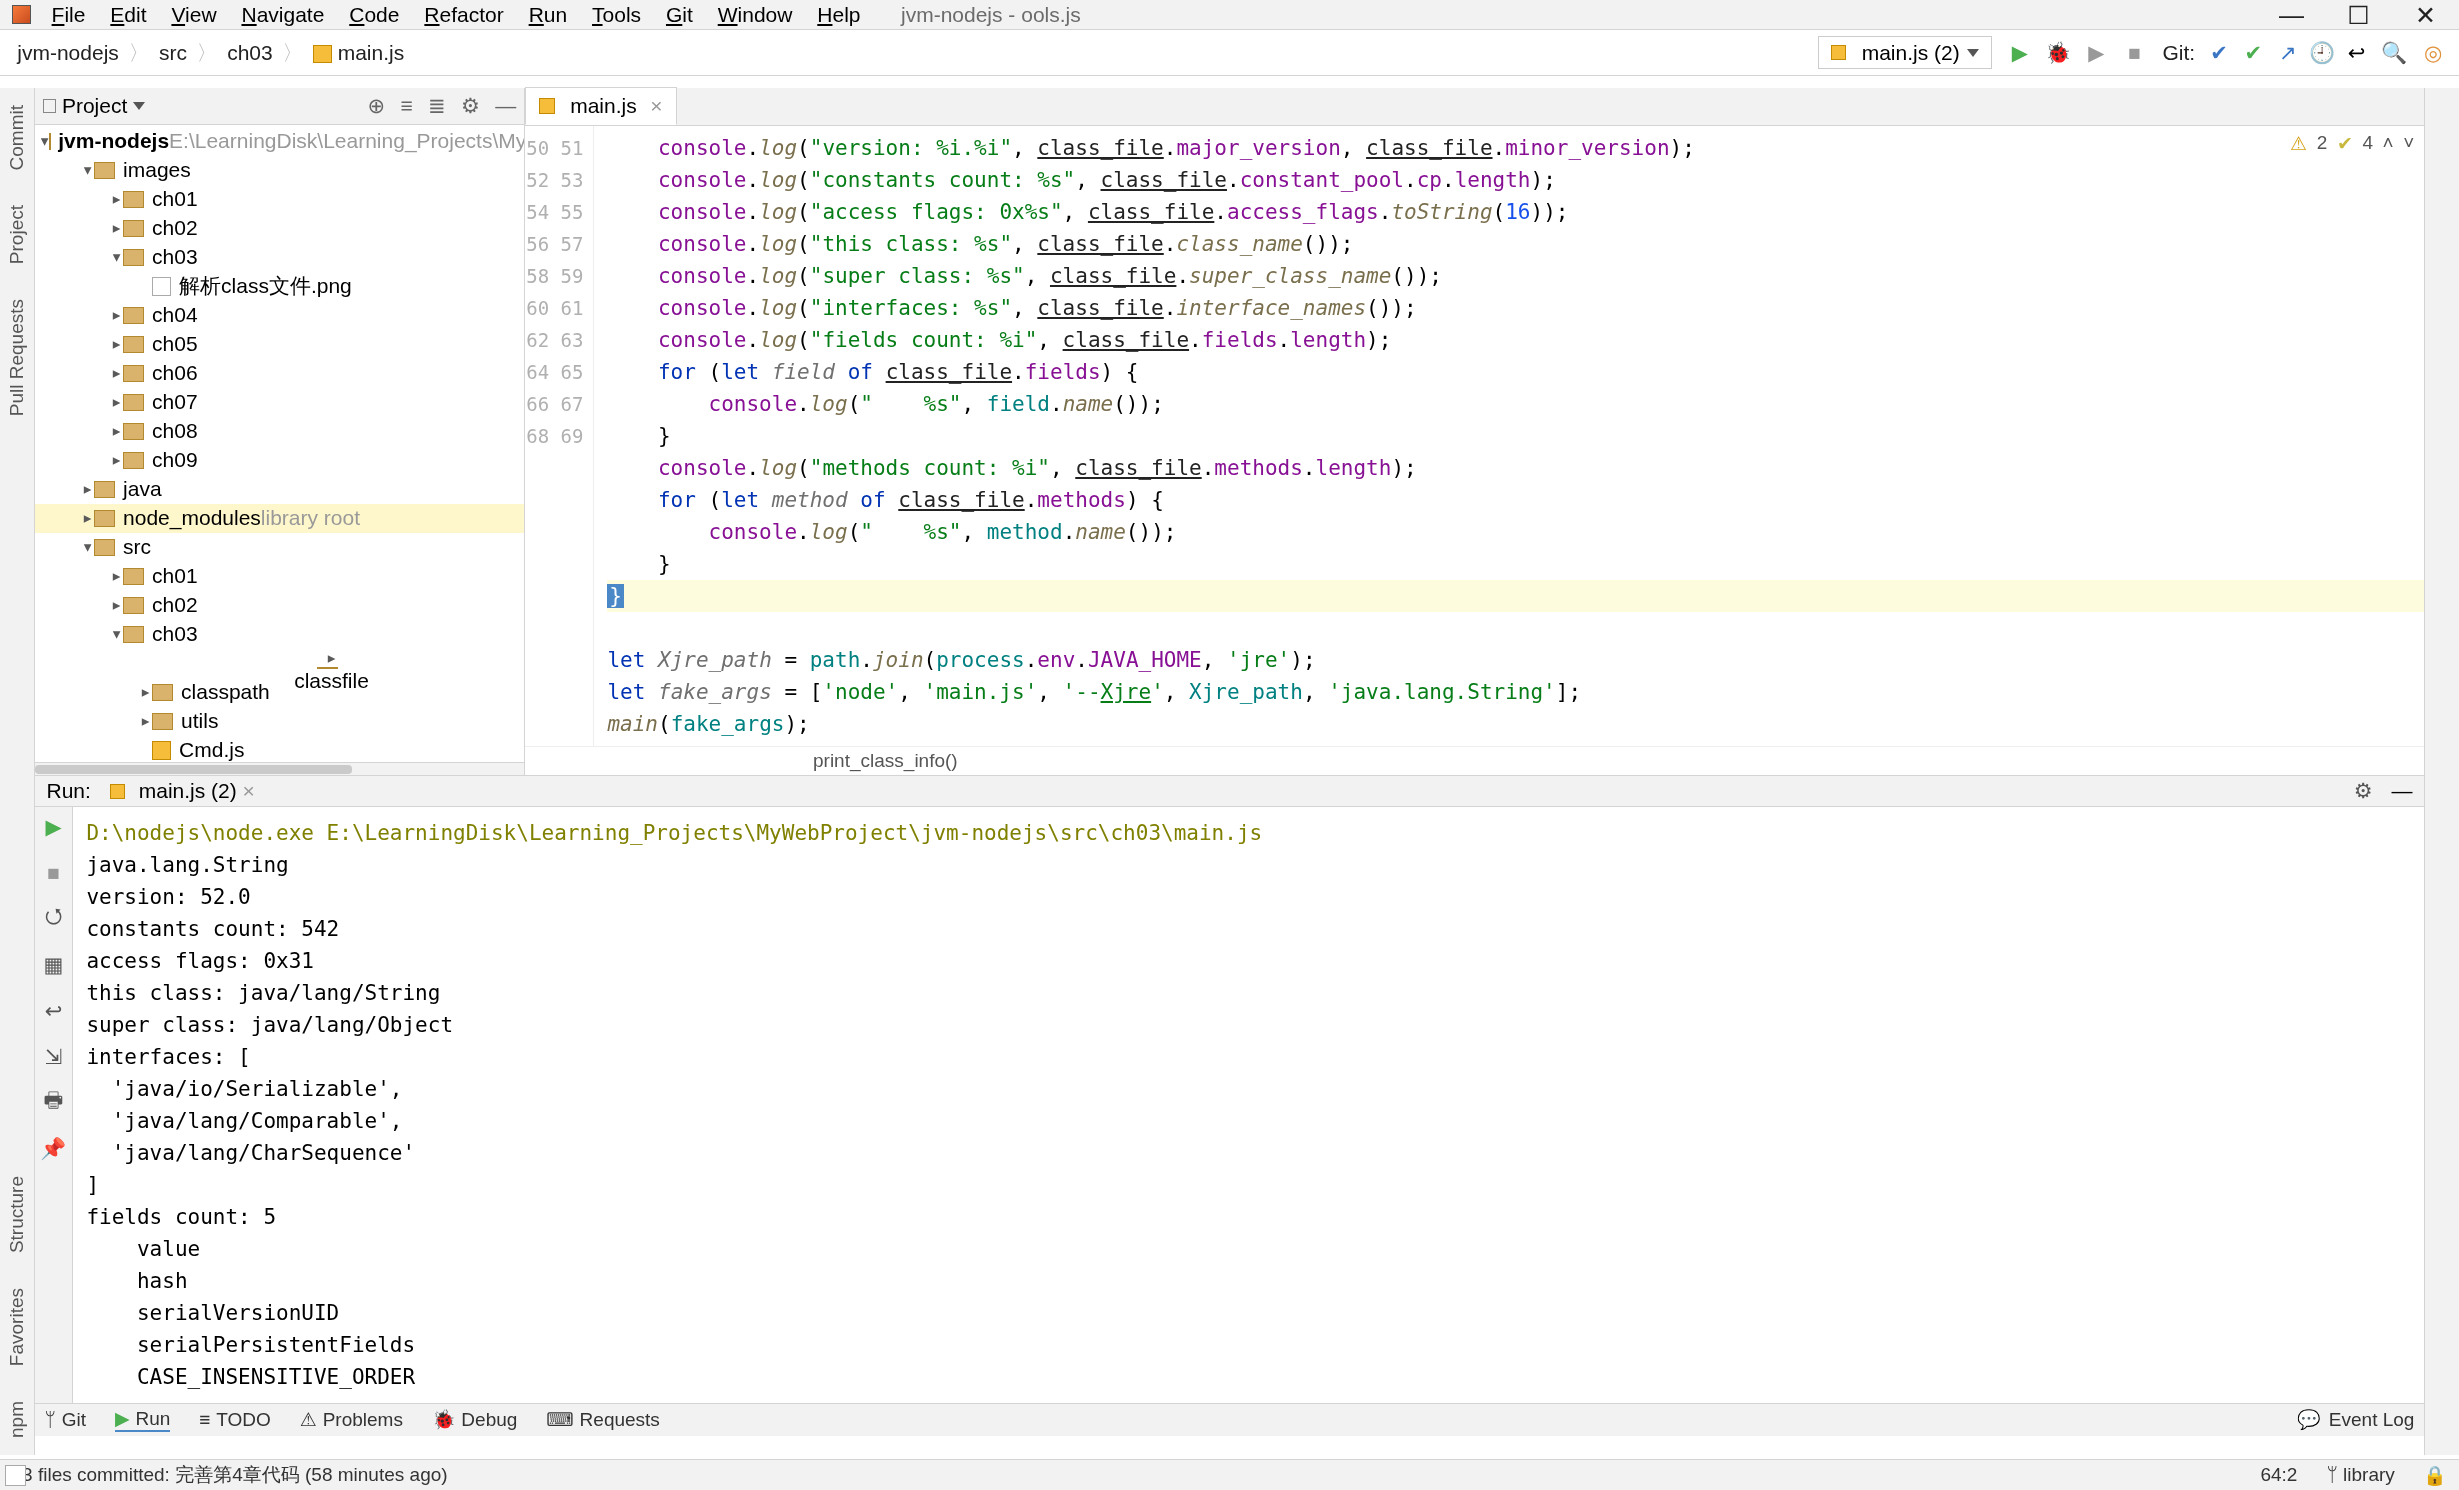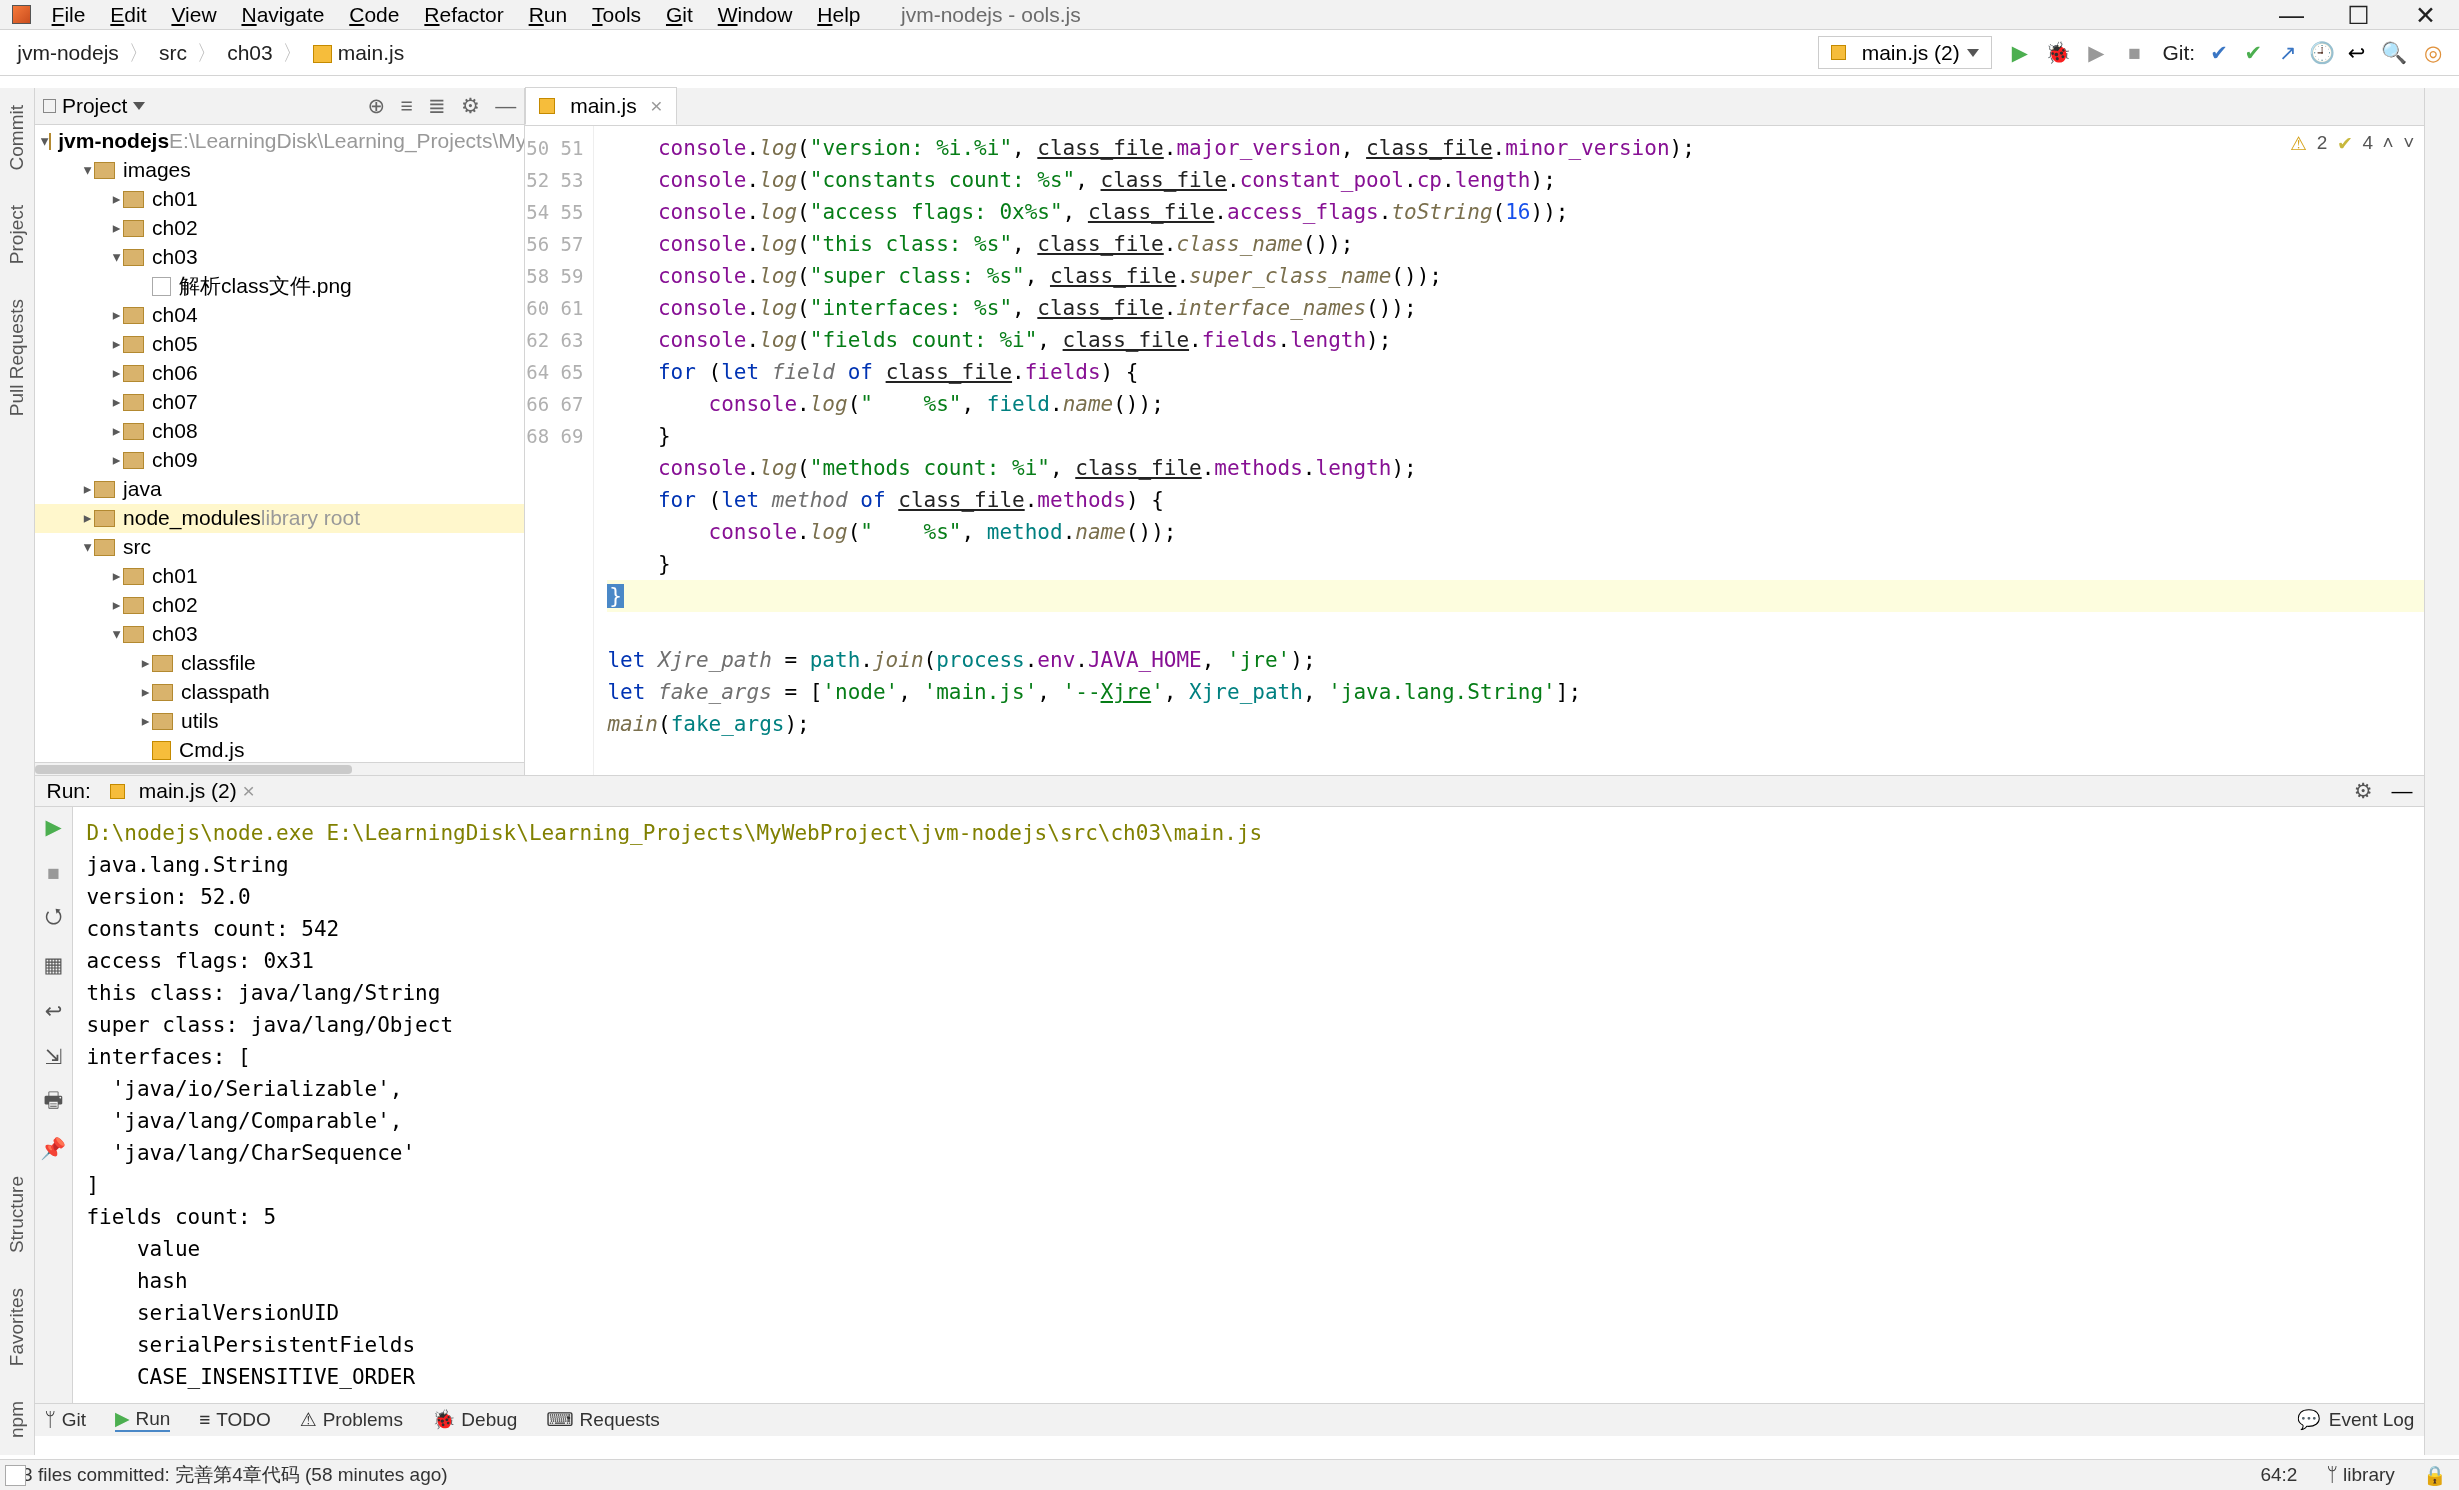--- a/index.html
+++ b/index.html
@@ -220,7 +220,7 @@
           <div class="tree-row" style="padding-left: 75px;"><span class="arrow closed"></span><span class="folder-ico"></span>ch01</div>
           <div class="tree-row" style="padding-left: 75px;"><span class="arrow closed"></span><span class="folder-ico"></span>ch02</div>
           <div class="tree-row" style="padding-left: 75px;"><span class="arrow open"></span><span class="folder-ico"></span>ch03</div>
-          <div class="tree-row" style="padding-left: 104px;"><span class="arrow closed"></span><span class="folder-ico"></span>classfile</div>
+          <div class="tree-row" style="padding-left: 104px; flex-direction: column;"><span class="arrow closed"></span><span class="folder-ico"></span>classfile</div>
           <div class="tree-row" style="padding-left: 104px;"><span class="arrow closed"></span><span class="folder-ico"></span>classpath</div>
           <div class="tree-row" style="padding-left: 104px;"><span class="arrow closed"></span><span class="folder-ico"></span>utils</div>
           <div class="tree-row" style="padding-left: 104px;"><span class="arrow none"></span><span class="js-ico"></span>Cmd.js</div>

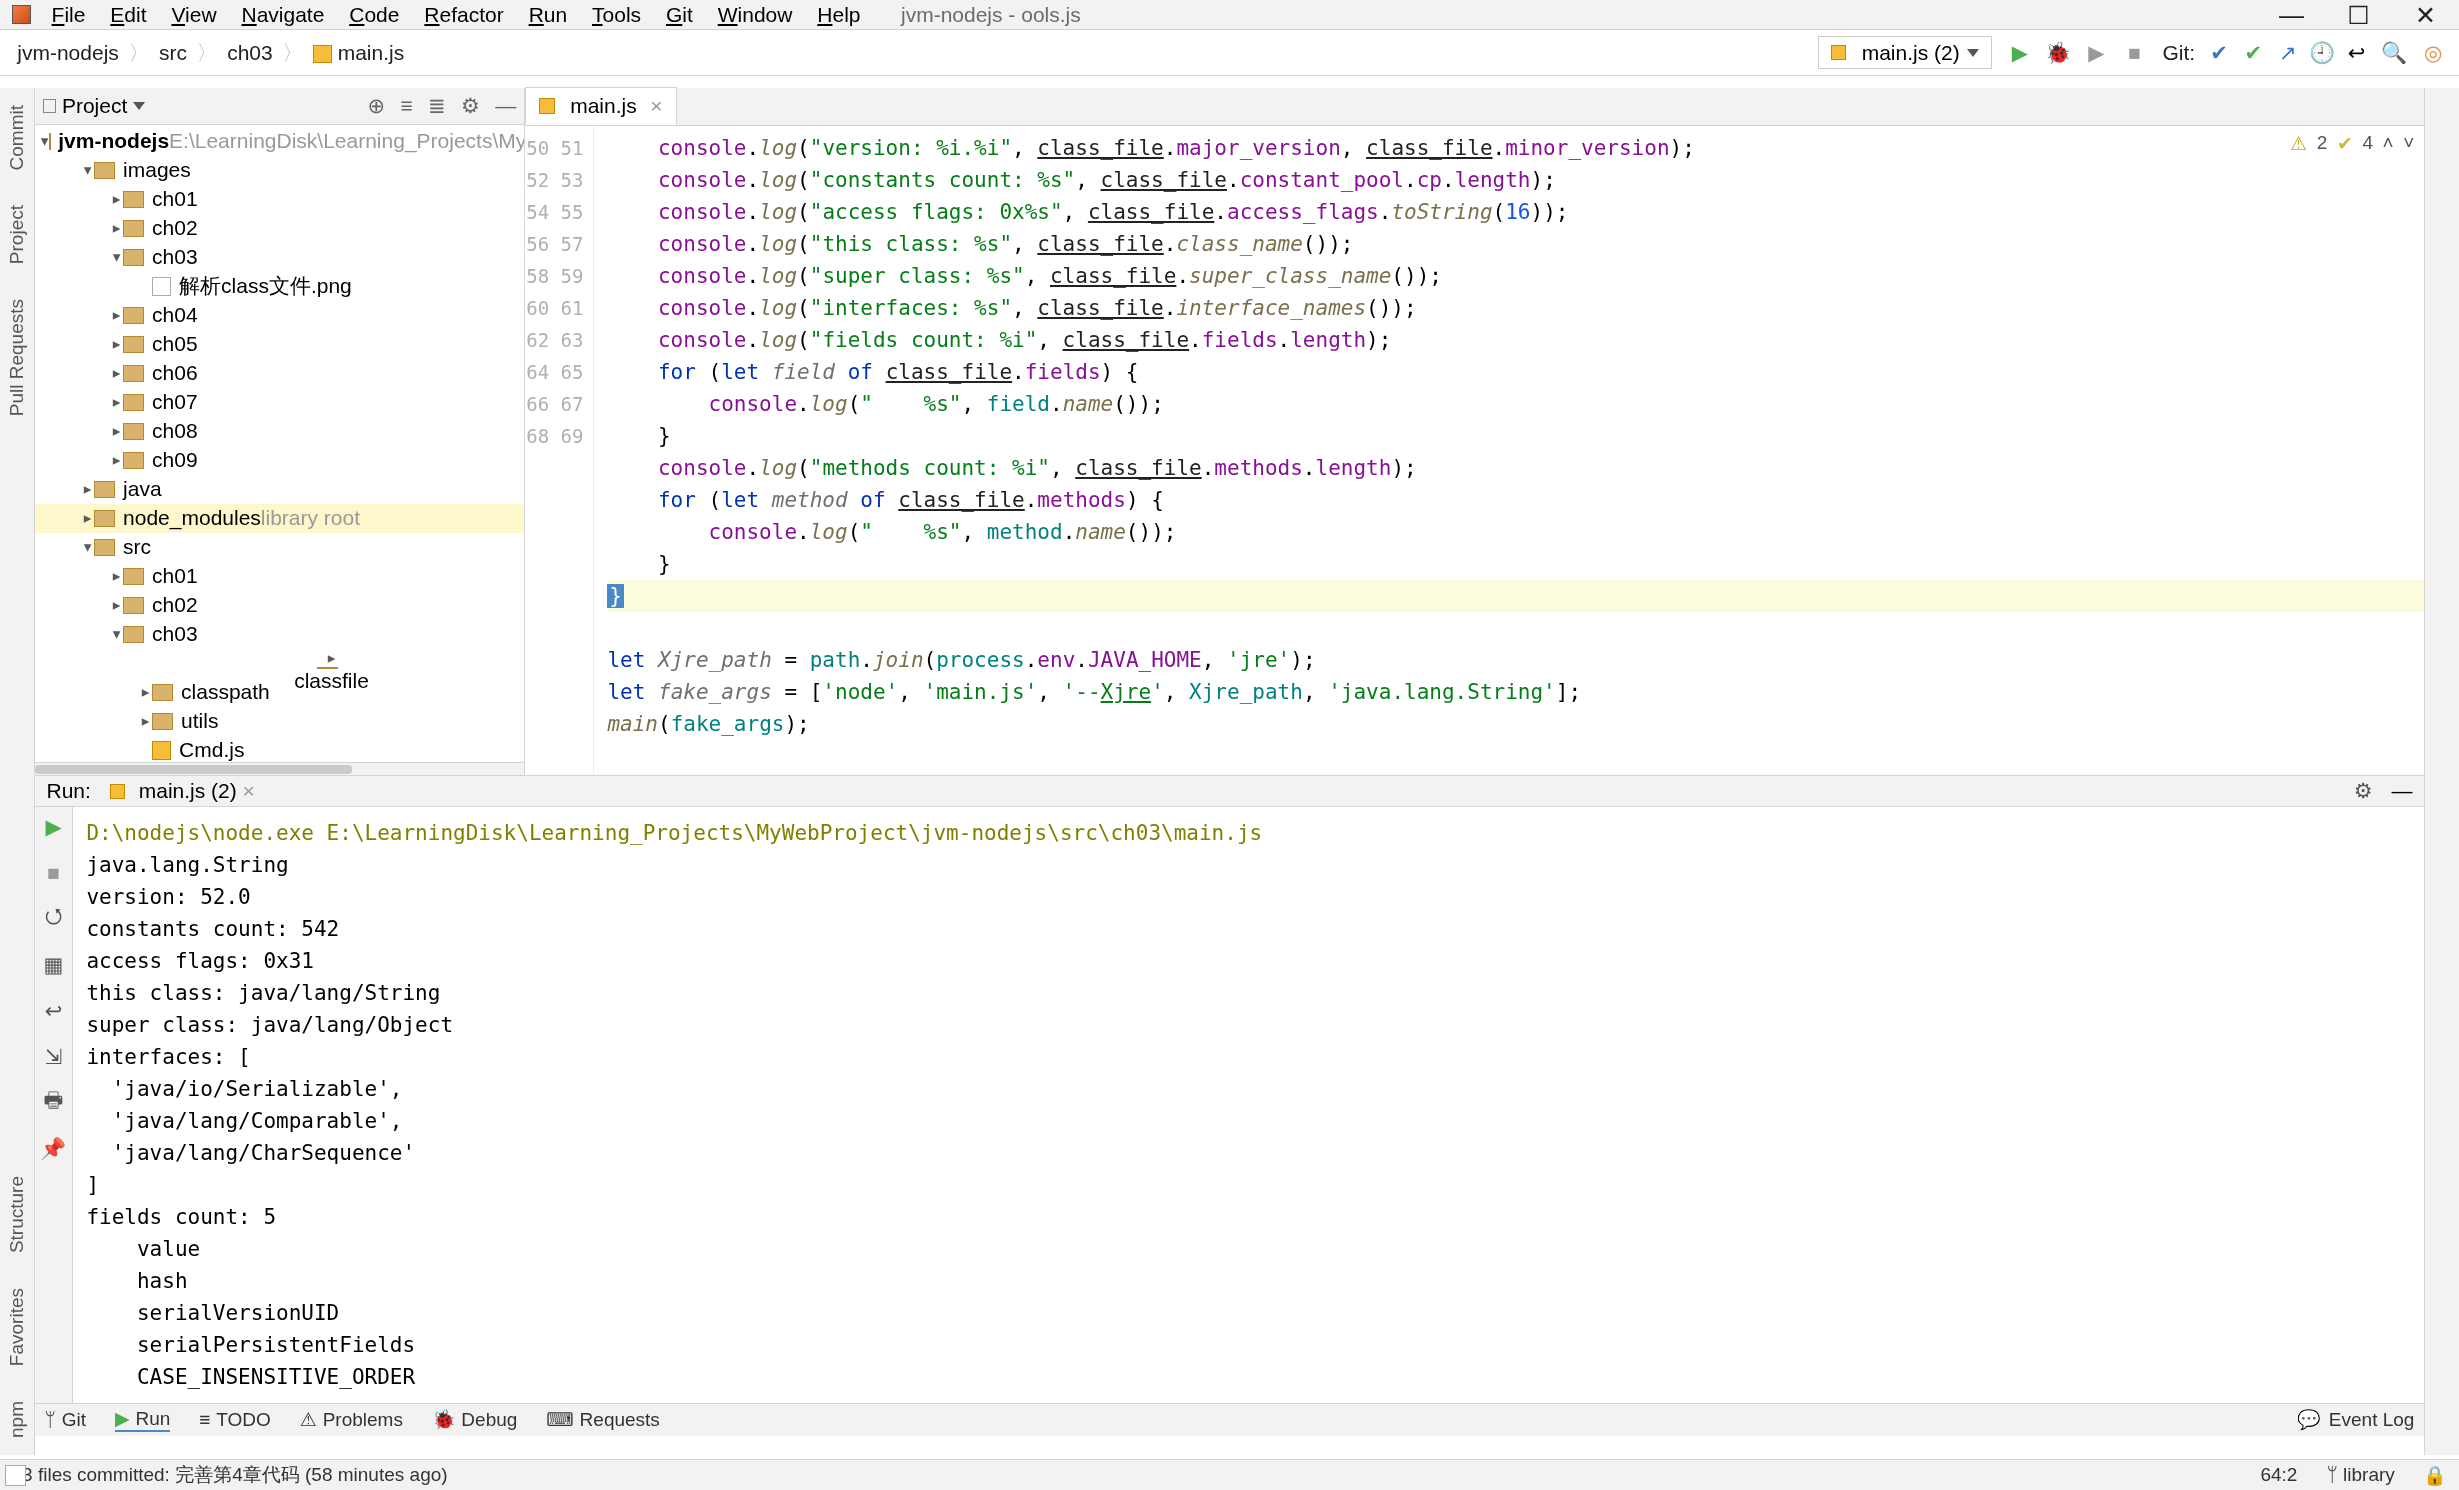--- a/index.html
+++ b/index.html
@@ -271,6 +271,7 @@
           <span>˅</span>
         </div>
       </div>
+      <div class="breadcrumb2">print_class_info()</div>
     </div>
   </div>
 

